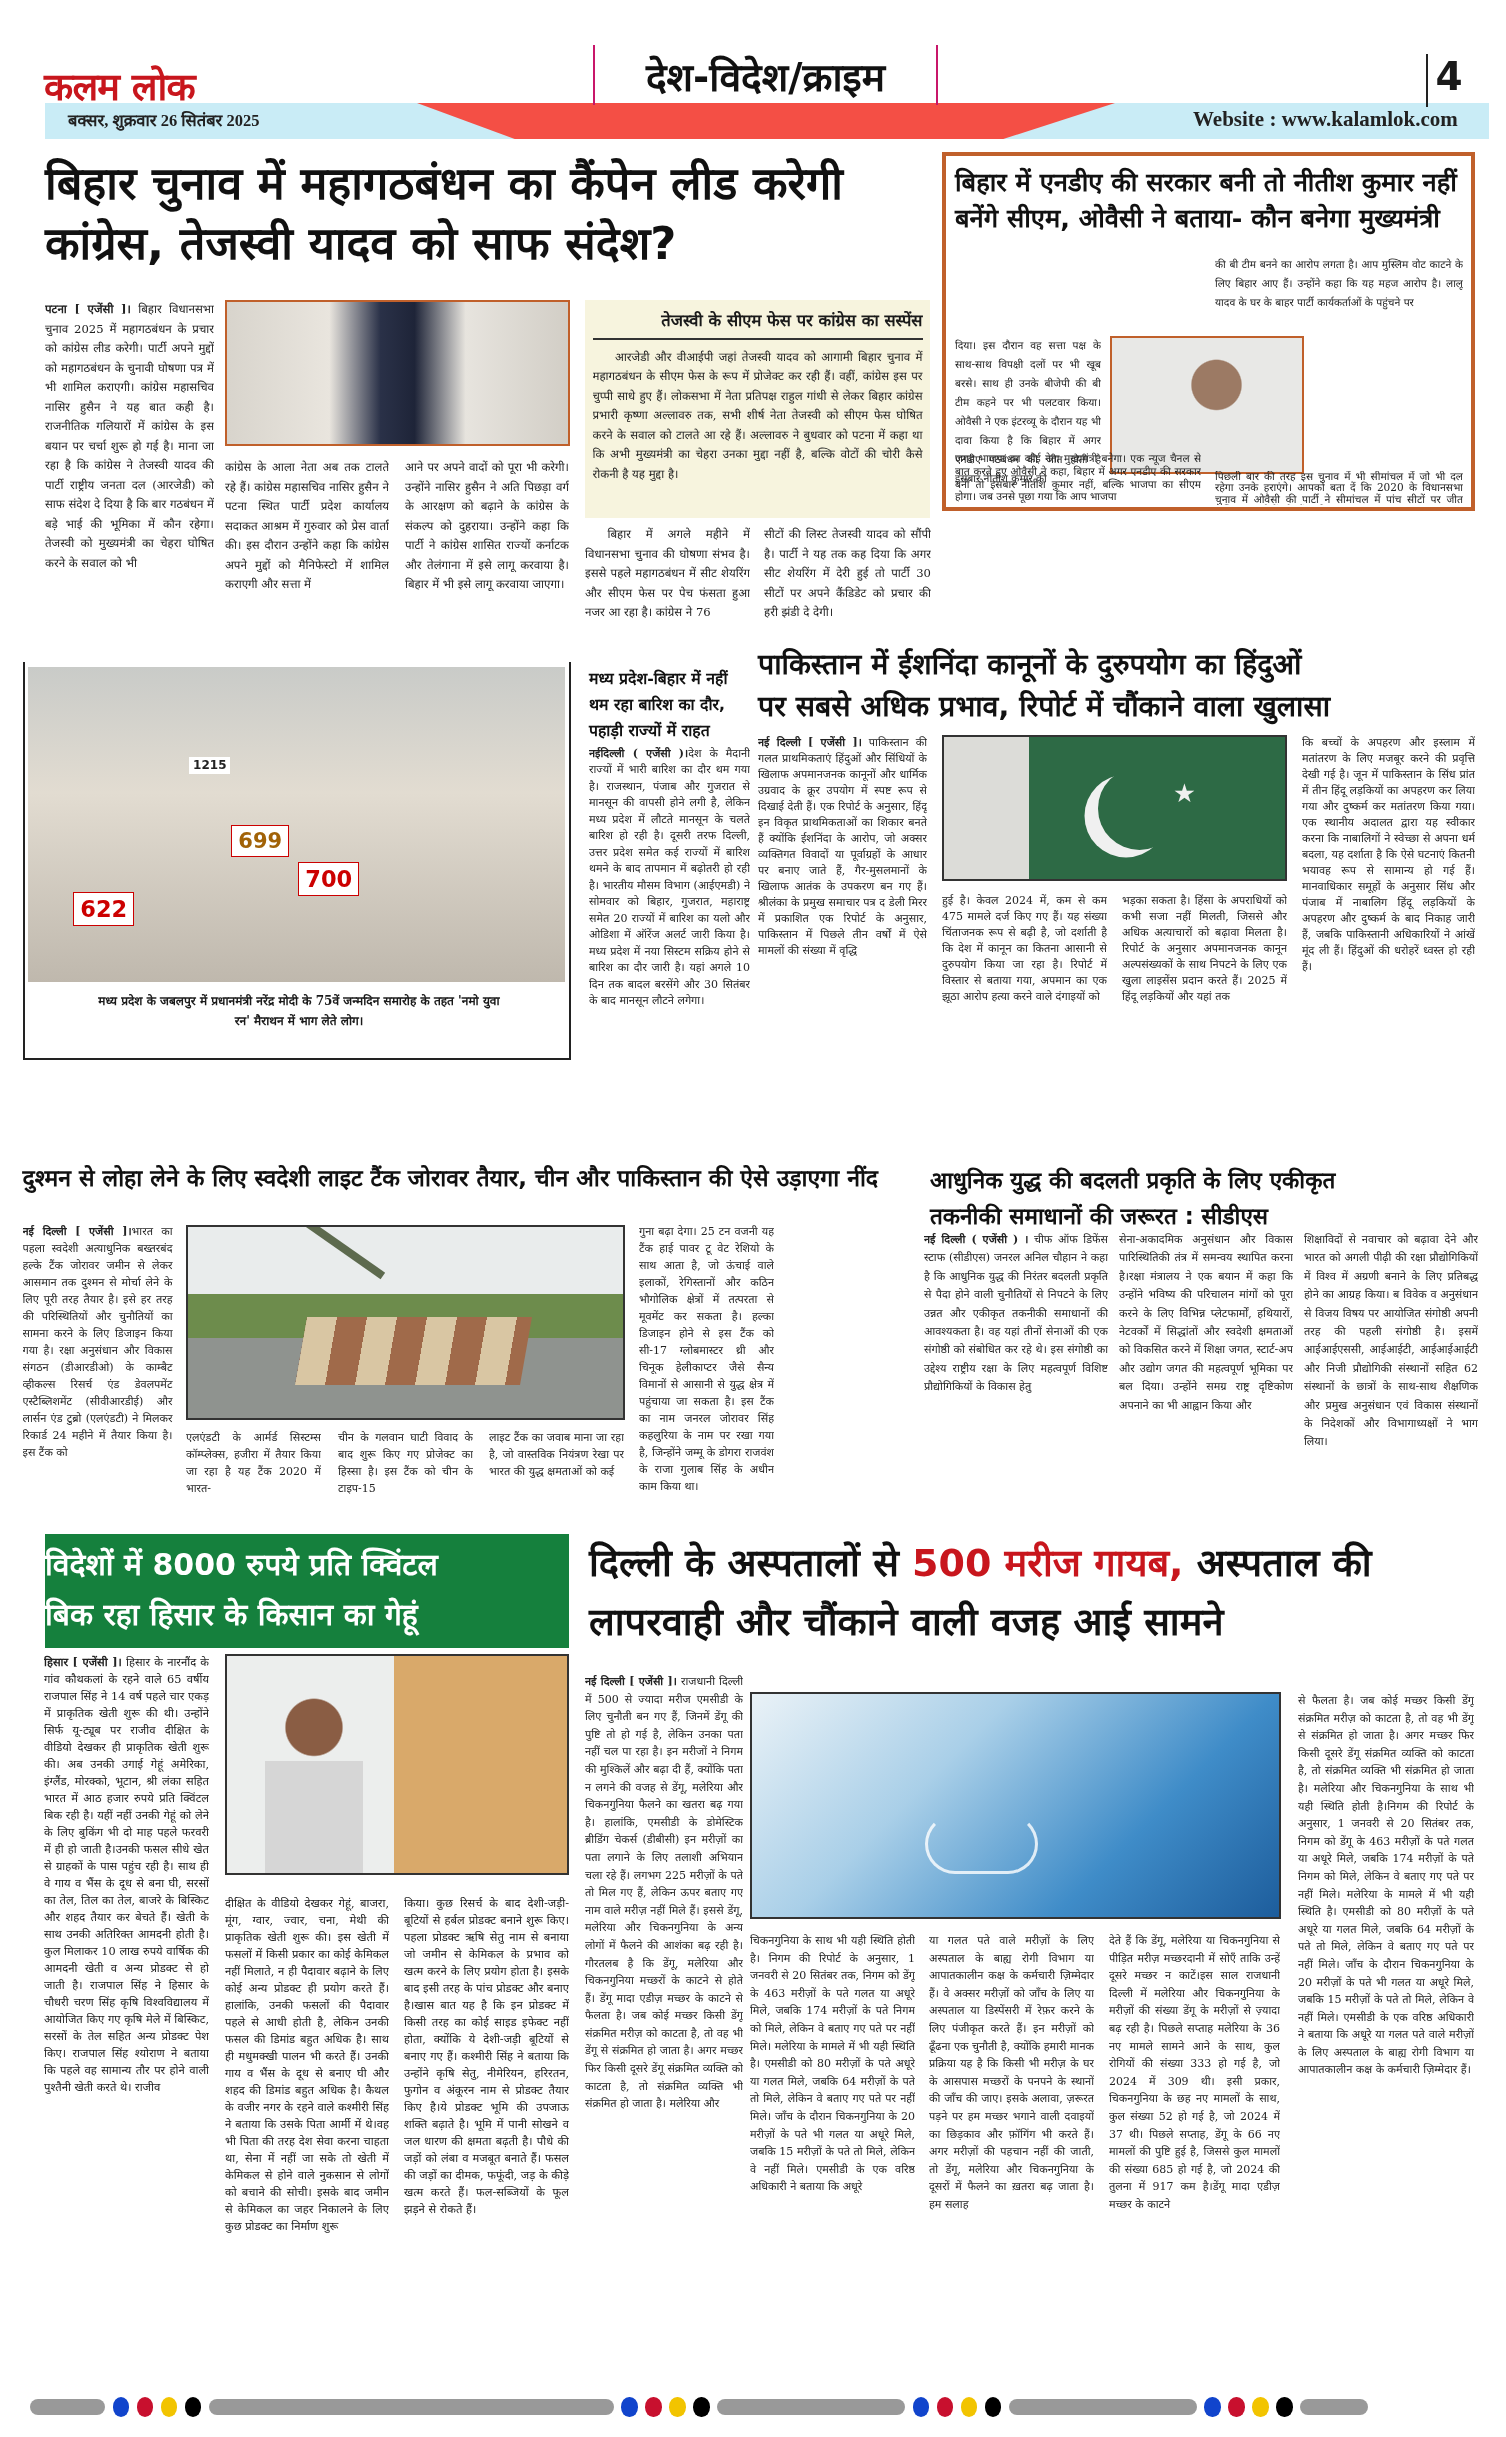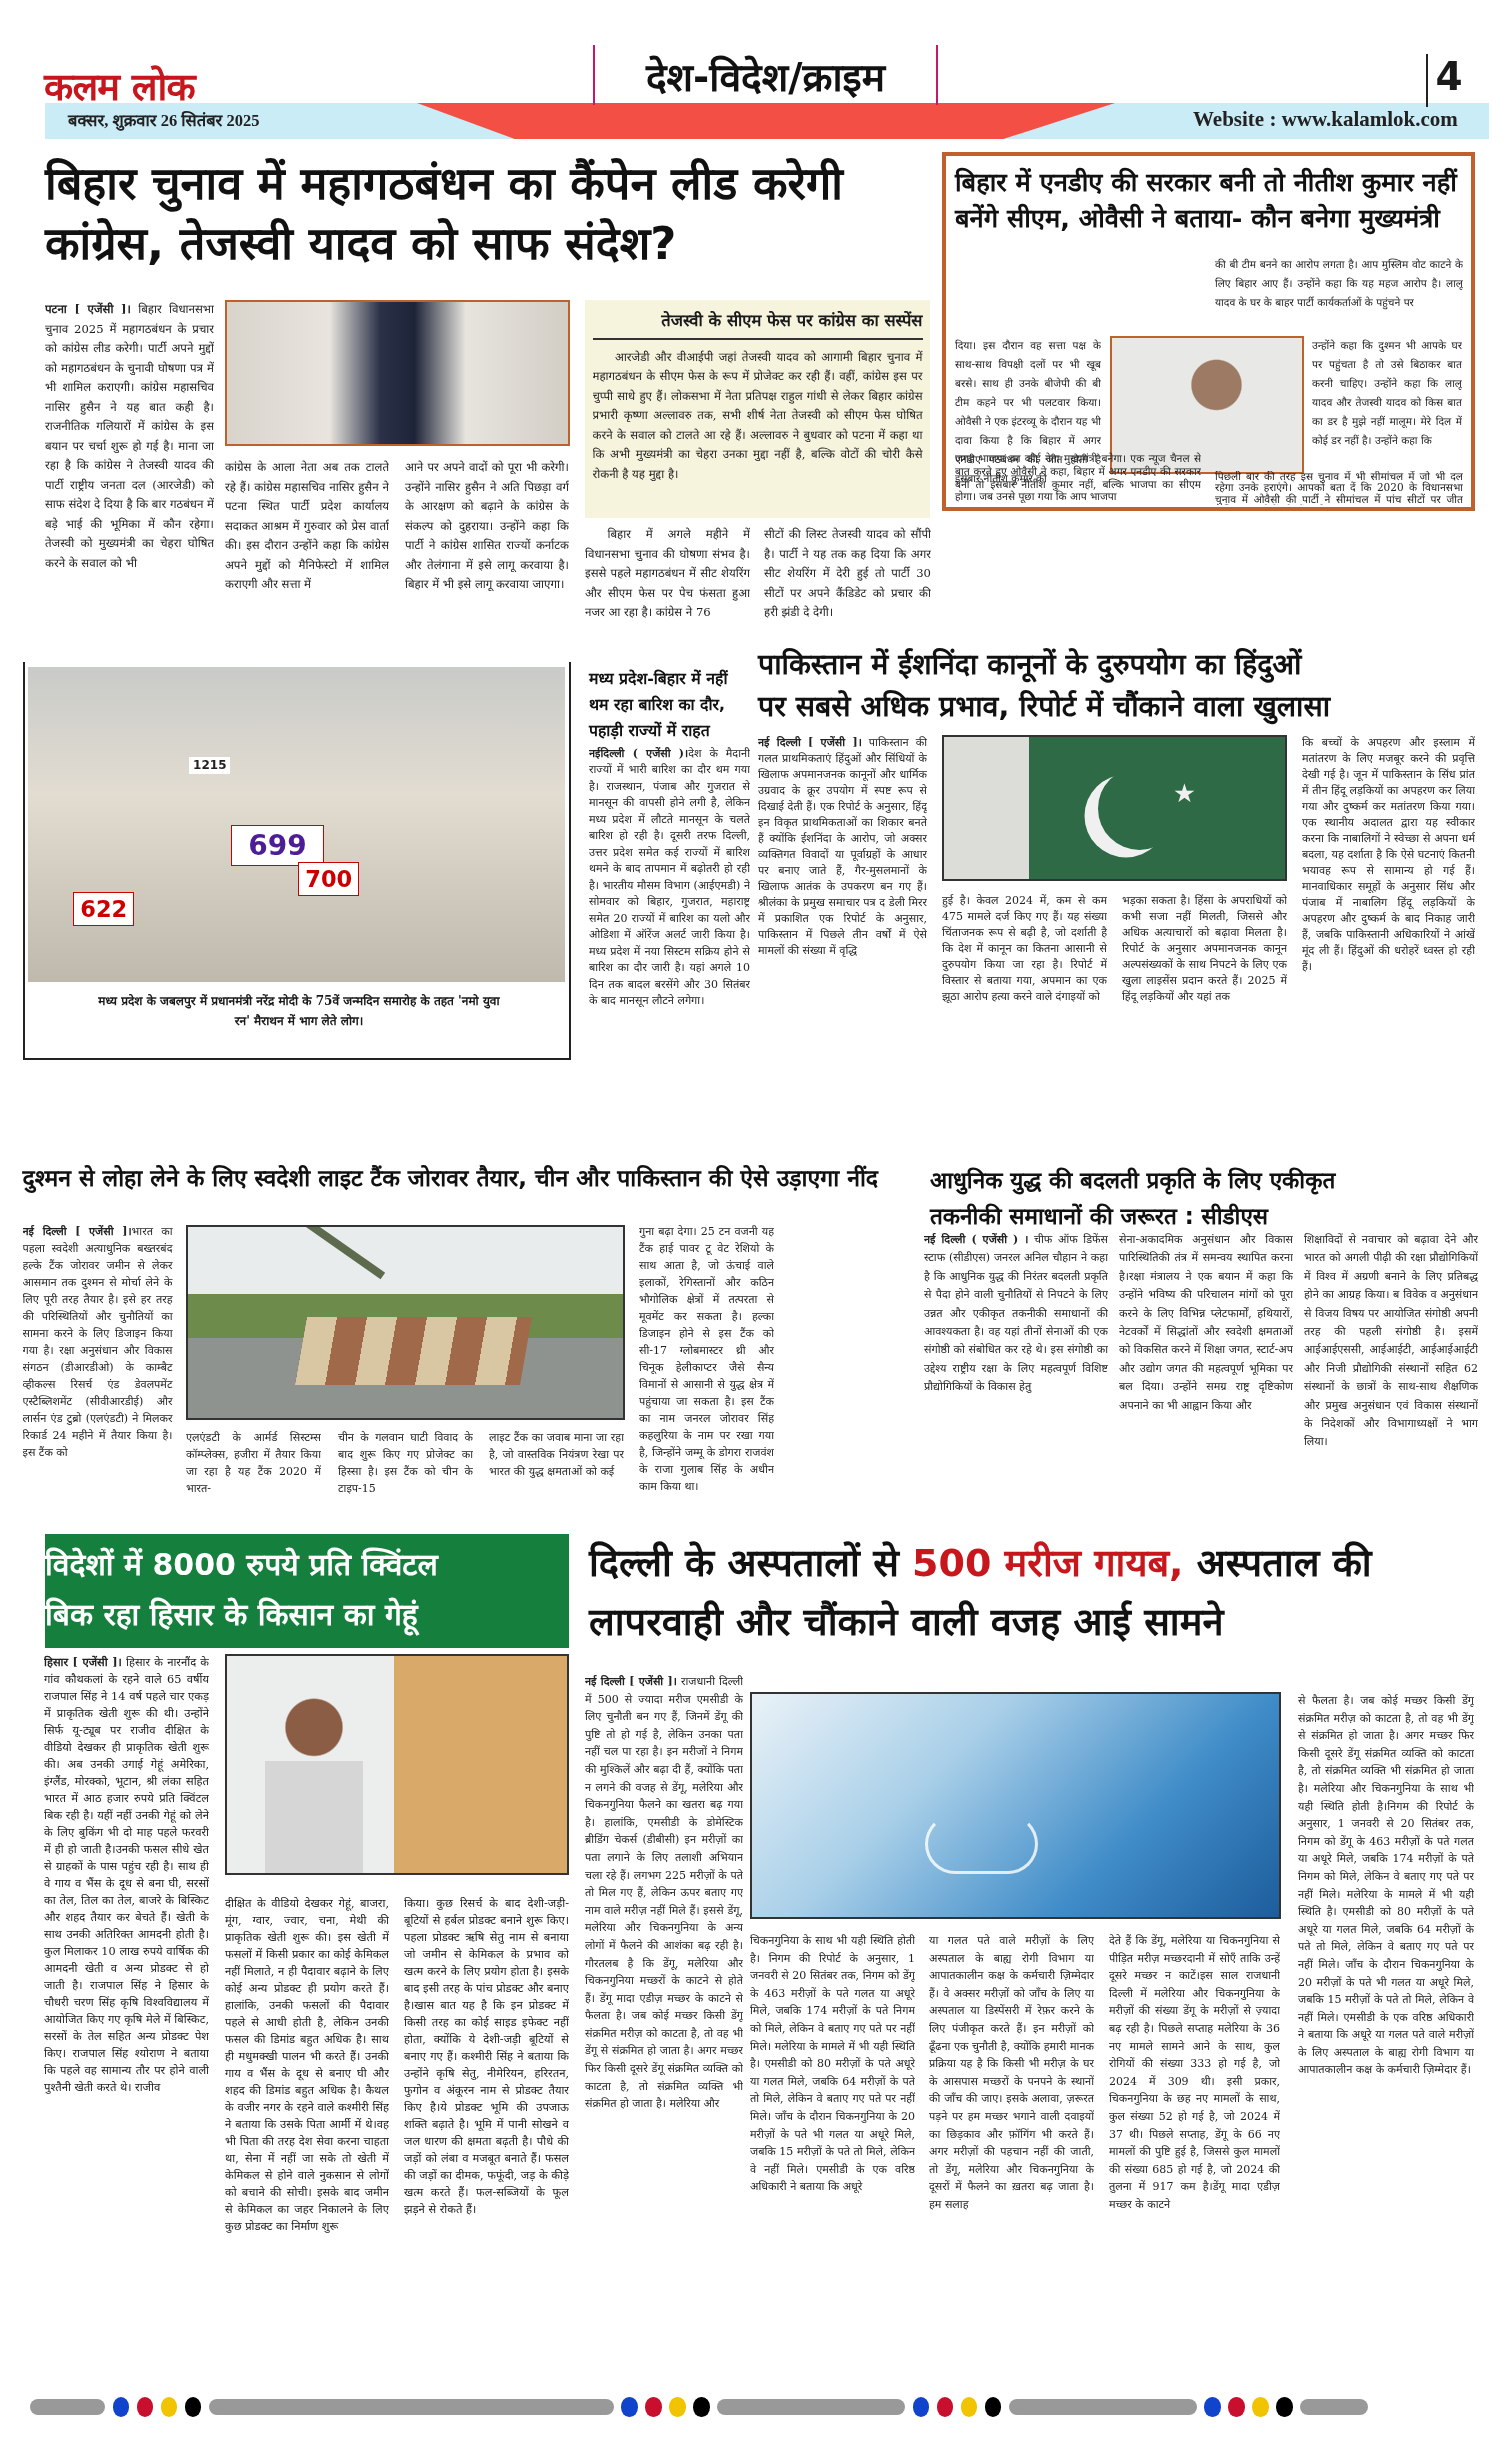--- a/index.html
+++ b/index.html
@@ -61,7 +61,6 @@
   <div class="abs body" style="left:269px;top:99px;width:248px;height:80px;font-size:10.5px;line-height:19px">की बी टीम बनने का आरोप लगता है। आप मुस्लिम वोट काटने के लिए बिहार आए हैं। उन्होंने कहा कि यह महज आरोप है। लालू यादव के घर के बाहर पार्टी कार्यकर्ताओं के पहुंचने पर</div>
   <div class="abs body" style="left:9px;top:180px;width:146px;height:158px;font-size:10.5px;line-height:19px">दिया। इस दौरान वह सत्ता पक्ष के साथ-साथ विपक्षी दलों पर भी खूब बरसे। साथ ही उनके बीजेपी की बी टीम कहने पर भी पलटवार किया। ओवैसी ने एक इंटरव्यू के दौरान यह भी दावा किया है कि बिहार में अगर एनडीए गठबंधन की जीत होती है इसबार नीतीश कुमार की</div>
   <div class="abs img" style="left:164px;top:180px;width:194px;height:138px;background:radial-gradient(circle at 55% 35%,#9c7a64 0 18%,#e8e8e6 19% 100%);border-color:#c0602b"></div>
-  <div class="abs body" style="left:366px;top:180px;width:150px;height:158px;font-size:10.5px;line-height:19px">उन्होंने कहा कि दुश्मन भी आपके घर पर पहुंचता है तो उसे बिठाकर बात करनी चाहिए। उन्होंने कहा कि लालू यादव और तेजस्वी यादव को किस बात का डर है मुझे नहीं मालूम। मेरे दिल में कोई डर नहीं है। उन्होंने कहा कि</div>
   <div class="abs body" style="left:9px;top:296px;width:246px;height:53px;font-size:10.5px;line-height:12.8px">जगह भाजपा का कोई नेता मुख्यमंत्री बनेगा। एक न्यूज चैनल से बात करते हुए ओवैसी ने कहा, बिहार में अगर एनडीए की सरकार बनी तो इसबार नीतीश कुमार नहीं, बल्कि भाजपा का सीएम होगा। जब उनसे पूछा गया कि आप भाजपा</div>
   <div class="abs body" style="left:269px;top:315px;width:248px;height:34px;font-size:10.5px;line-height:11.3px">पिछली बार की तरह इस चुनाव में भी सीमांचल में जो भी दल रहेगा उनके हराएंगे। आपको बता दें कि 2020 के विधानसभा चुनाव में ओवैसी की पार्टी ने सीमांचल में पांच सीटों पर जीत हासिल कर लोगों को चौंका दिया था।</div>
 </div>

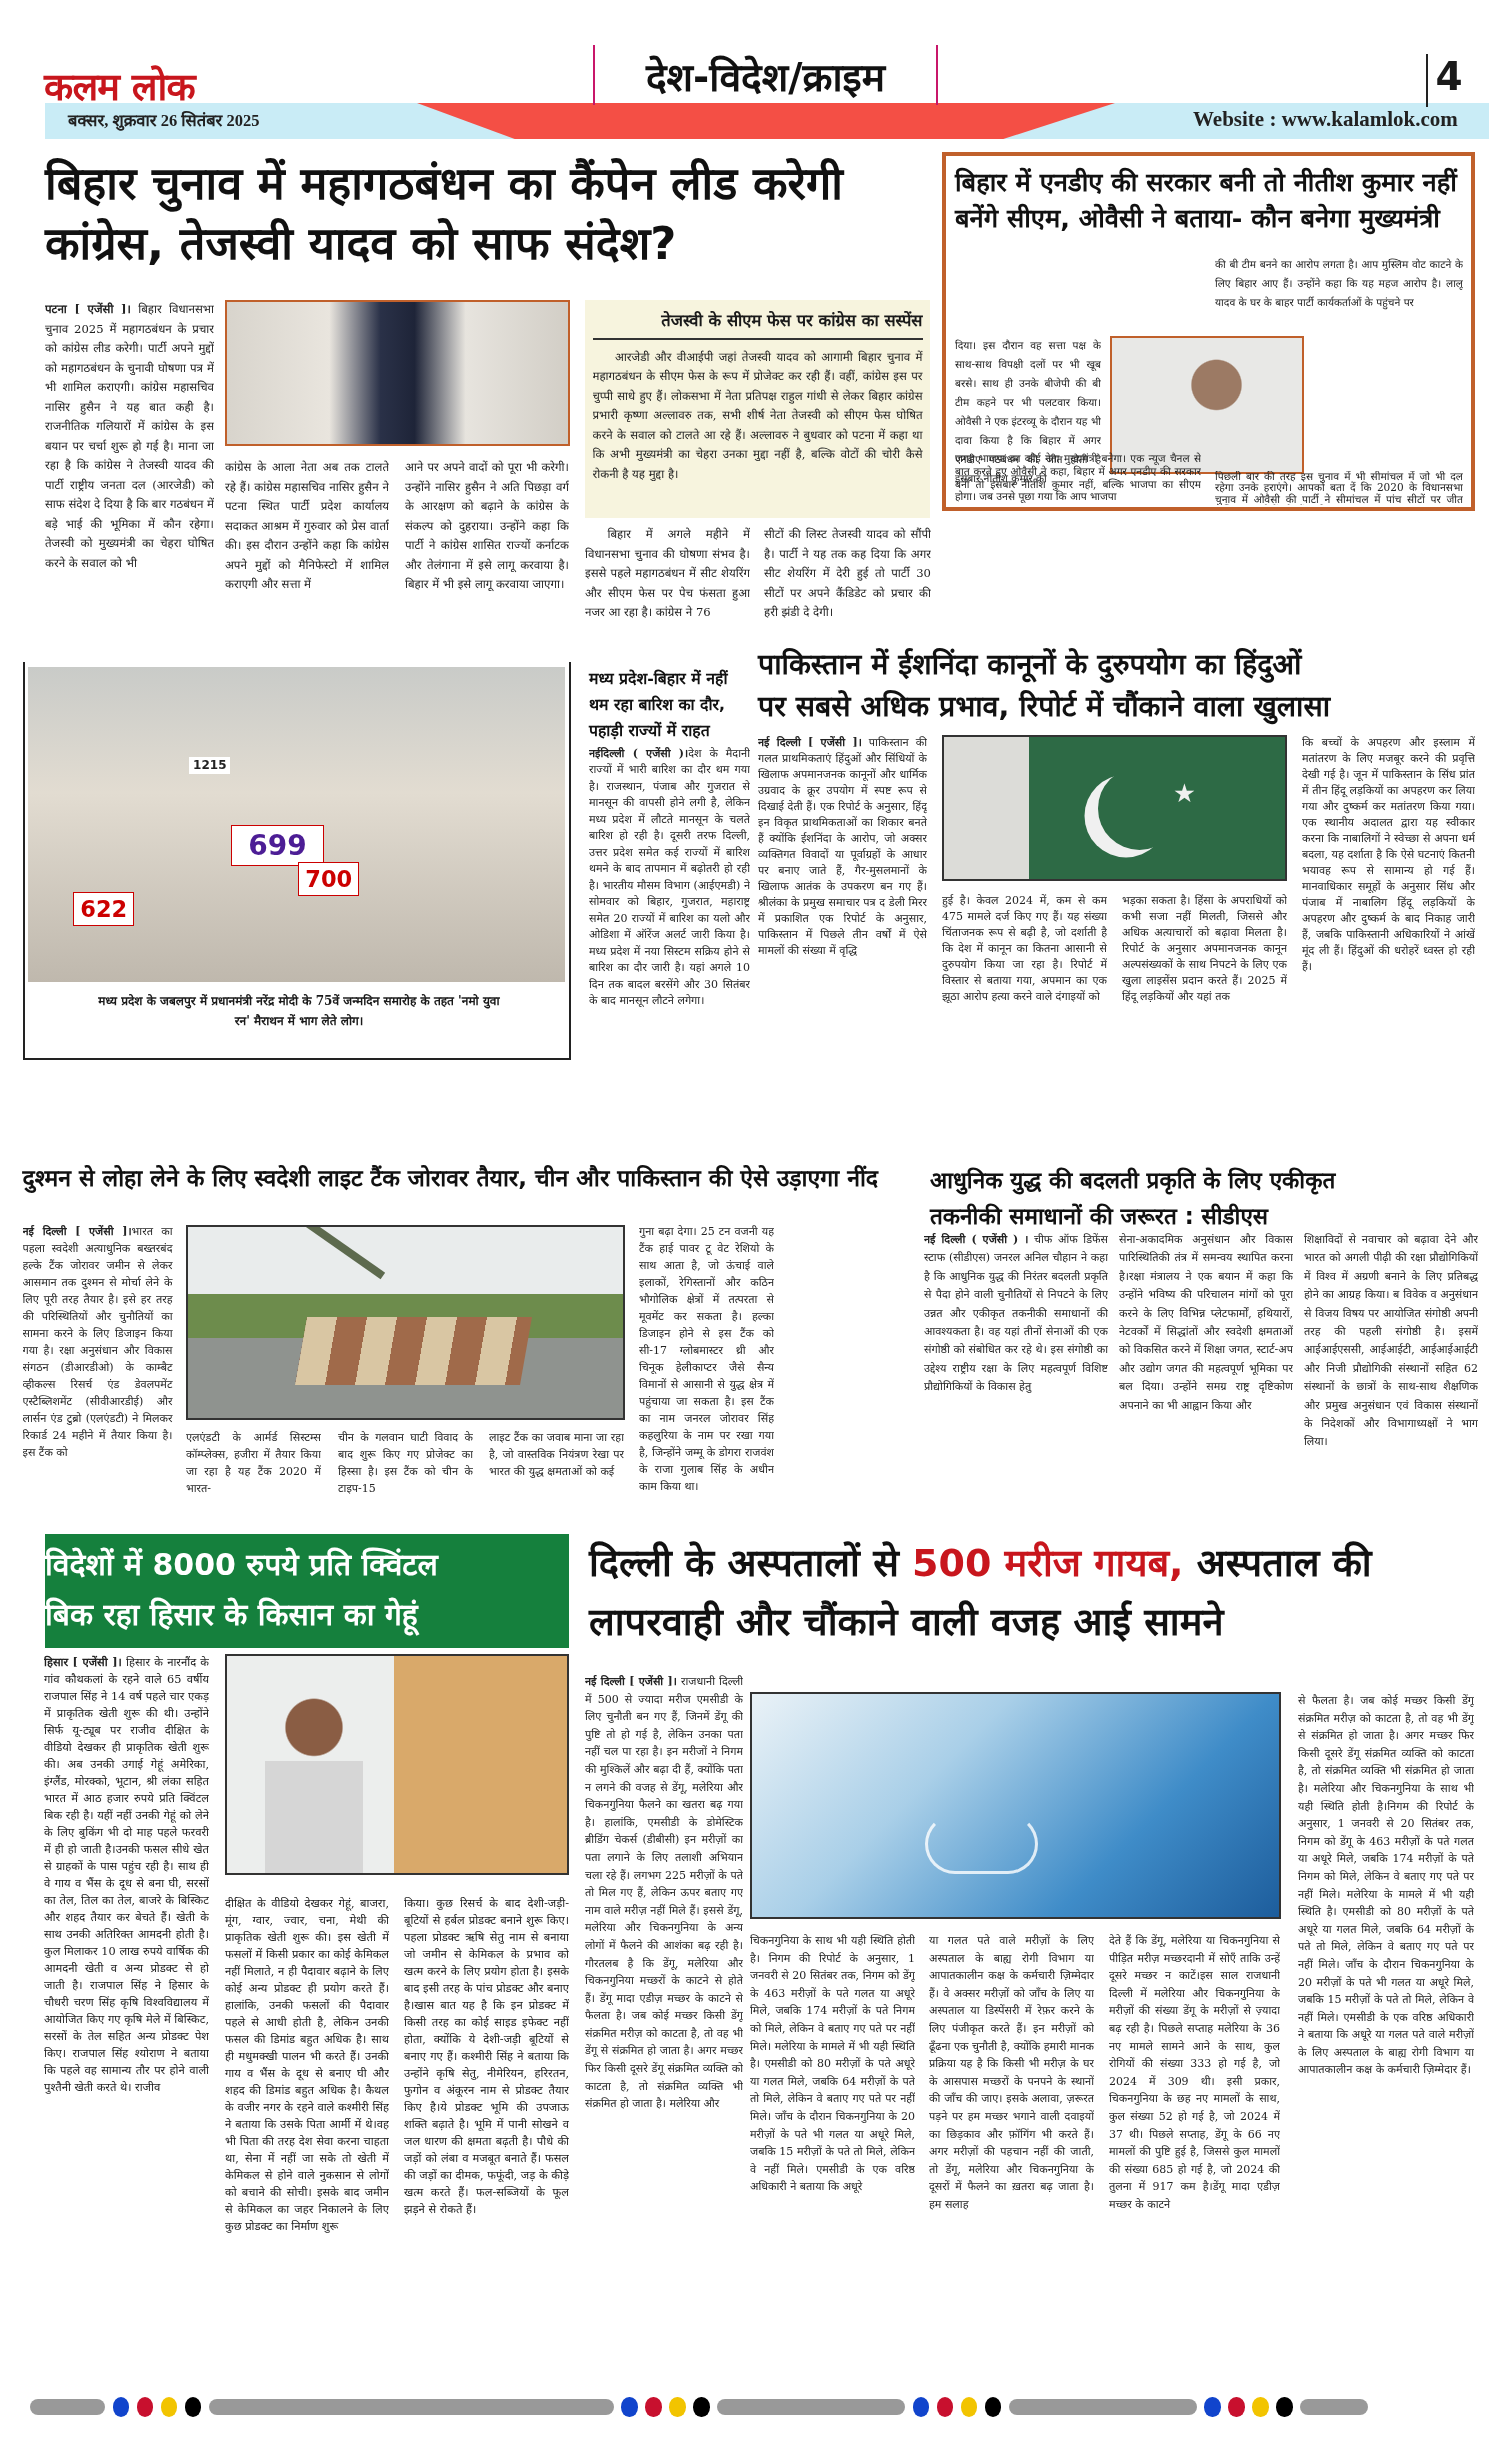--- a/index.html
+++ b/index.html
@@ -68,7 +68,7 @@
 <div class="abs" style="left:22.5px;top:662px;width:548px;height:398px;border-left:2.3px solid #222;border-right:2.3px solid #222;border-bottom:2.3px solid #222">
   <div class="abs img" style="left:3.8px;top:4.5px;width:537px;height:315px;border:none;background:linear-gradient(180deg,#c9cbc8 0%,#e2dcd1 40%,#bfb8ad 100%)">
     <div class="abs" style="left:45px;top:225px;background:#fff;color:#c00;font-weight:bold;font-size:22.5px;padding:3px 6px;border:1.5px solid #c00">622</div>
-    <div class="abs" style="left:203px;top:158px;background:#fff;color:#4c1d95;font-weight:bold;font-size:28px;padding:3px 16px;border:1.5px solid #c00">699</div>
+    <div class="abs" style="left:203px;top:158px;background:#fff;color:#a16207;font-weight:bold;font-size:21px;padding:3px 6px;border:1.5px solid #c00">699</div>
     <div class="abs" style="left:270px;top:195px;background:#fff;color:#c00;font-weight:bold;font-size:22.5px;padding:3px 6px;border:1.5px solid #c00">700</div>
     <div class="abs" style="left:161px;top:90px;background:#fff;color:#222;font-weight:bold;font-size:12px;padding:1.5px 3.8px">1215</div>
   </div>

